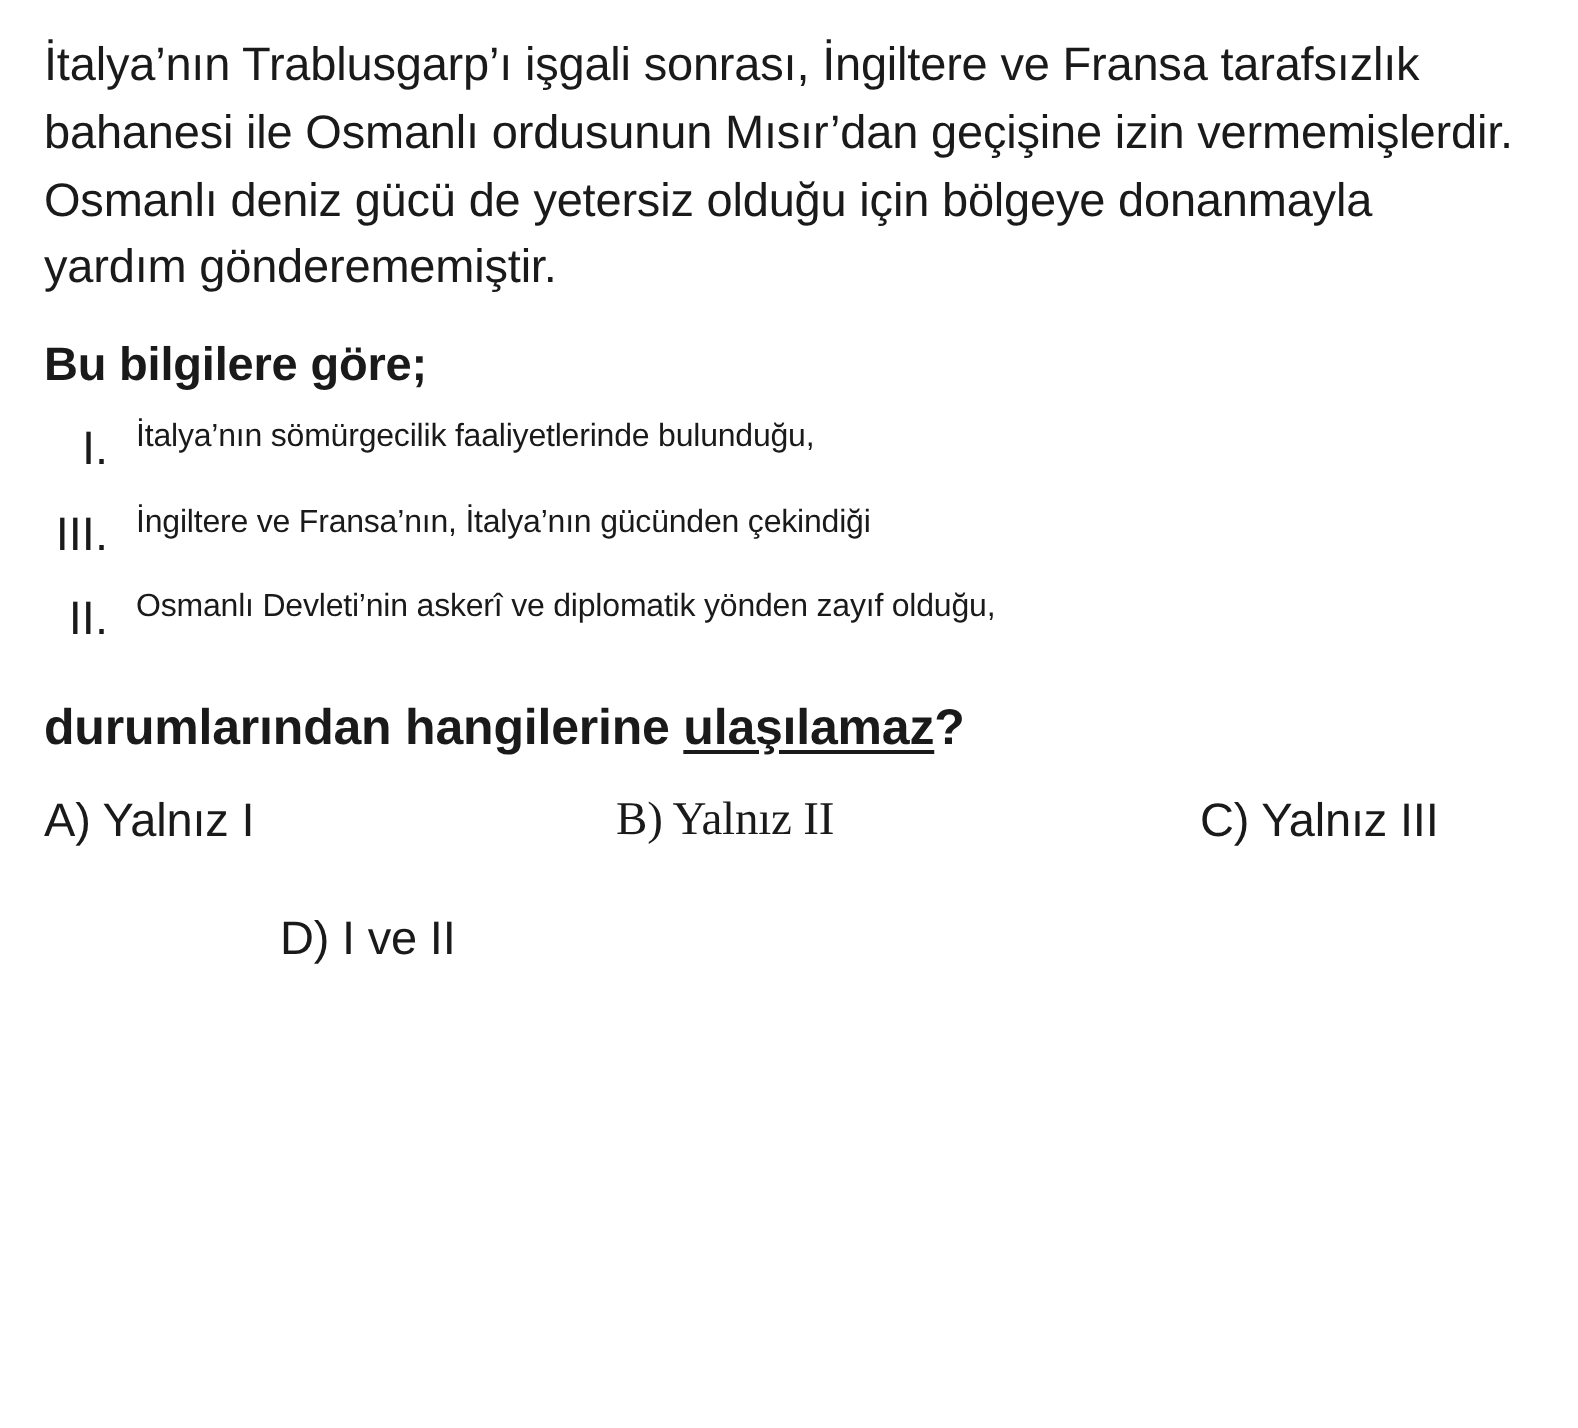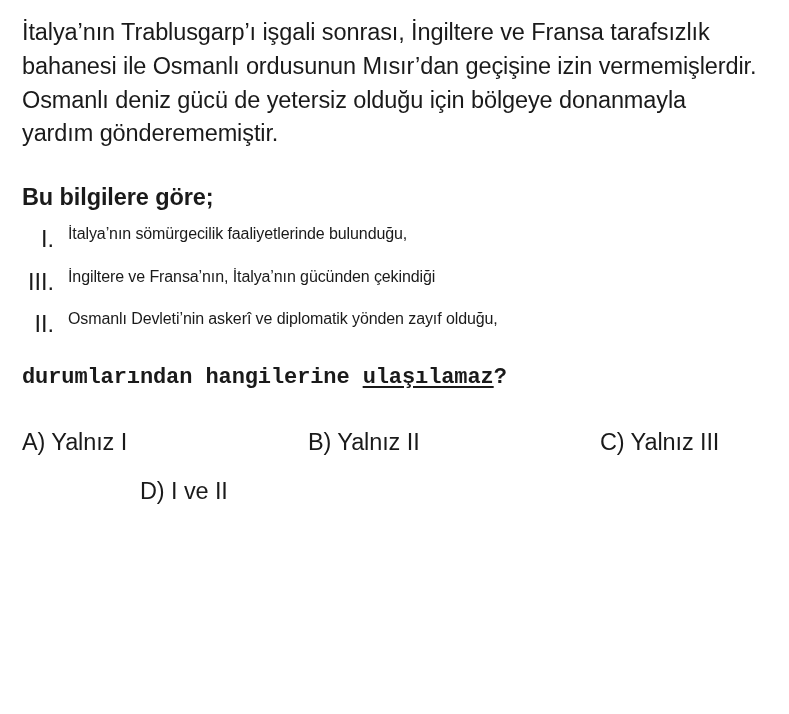--- a/index.html
+++ b/index.html
@@ -30,7 +30,7 @@
   .lead {
     font-size: 23.5px;
     font-weight: bold;
-    margin: 33px 0 6px 0;
+    margin: 18px 0 6px 0;
     letter-spacing: -0.1px;
   }
   .roman-list {

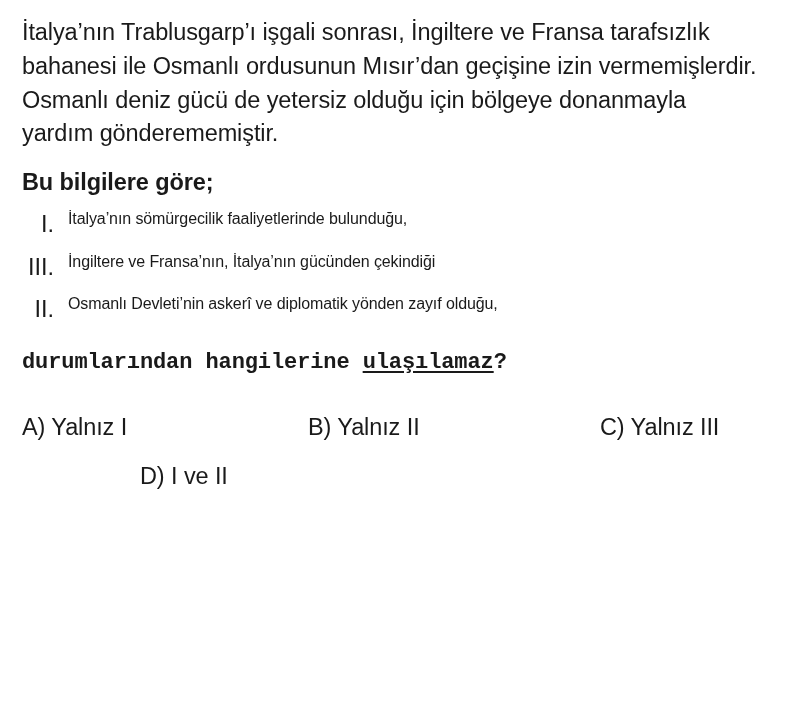--- a/index.html
+++ b/index.html
@@ -59,11 +59,10 @@
     flex: 1 1 auto;
   }
   .question {
-    font-size: 22px;
+    font-size: 25px;
     font-weight: bold;
     margin: 24px 0 0 0;
     letter-spacing: -0.1px;
-    font-family: Liberation Mono, monospace;
   }
   .question .underline {
     text-decoration: underline;

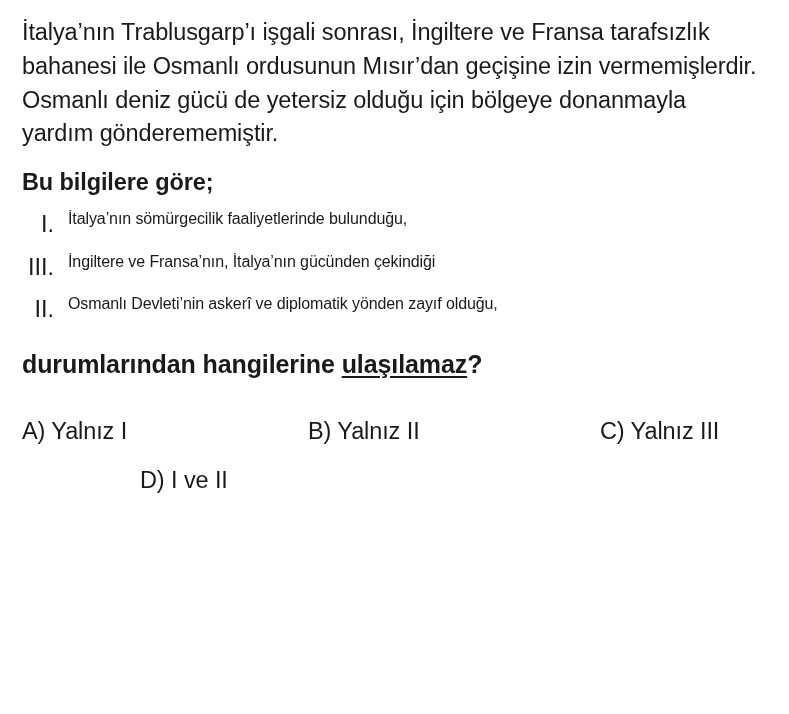--- a/index.html
+++ b/index.html
@@ -70,7 +70,7 @@
   }
   .options-row {
     display: flex;
-    margin-top: 37px;
+    margin-top: 16px;
   }
   .options-row.row1 .opt:nth-child(1) { width: 286px; }
   .options-row.row1 .opt:nth-child(2) { width: 292px; }

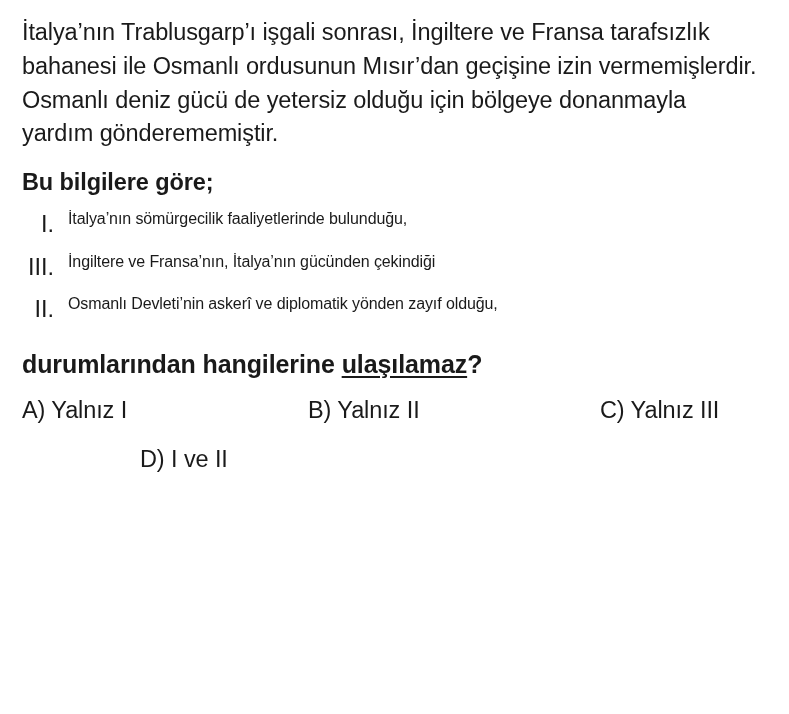--- a/index.html
+++ b/index.html
@@ -73,7 +73,7 @@
     margin-top: 16px;
   }
   .options-row.row1 .opt:nth-child(1) { width: 286px; }
-  .options-row.row1 .opt:nth-child(2) { width: 292px; }
+  .options-row.row1 .opt:nth-child(2) { width: 292px; font-family: Liberation Serif, serif; }
   .options-row.row2 {
     margin-top: 18px;
     padding-left: 118px;

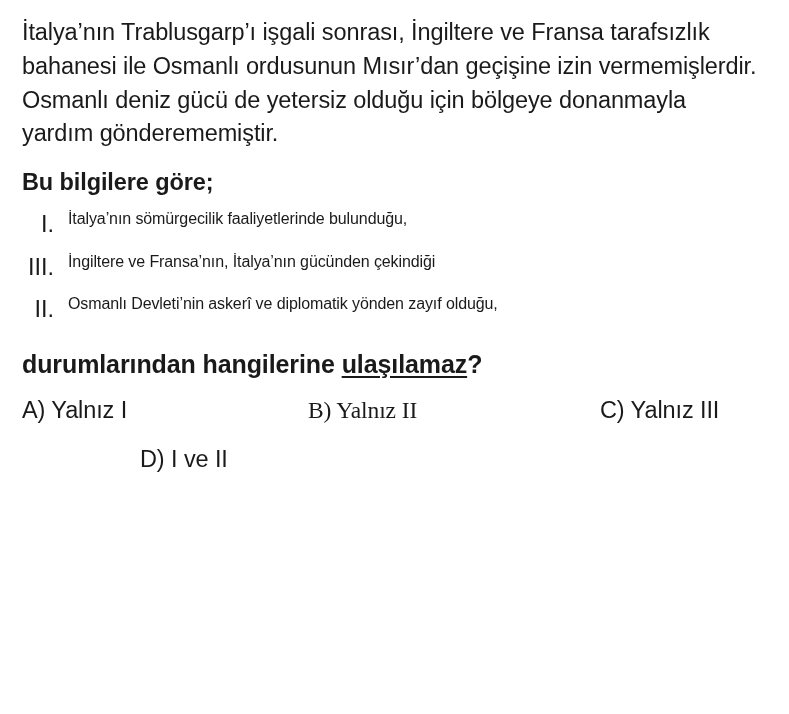--- a/index.html
+++ b/index.html
@@ -75,7 +75,7 @@
   .options-row.row1 .opt:nth-child(1) { width: 286px; }
   .options-row.row1 .opt:nth-child(2) { width: 292px; font-family: Liberation Serif, serif; }
   .options-row.row2 {
-    margin-top: 18px;
+    margin-top: 28px;
     padding-left: 118px;
     align-items: center;
   }

